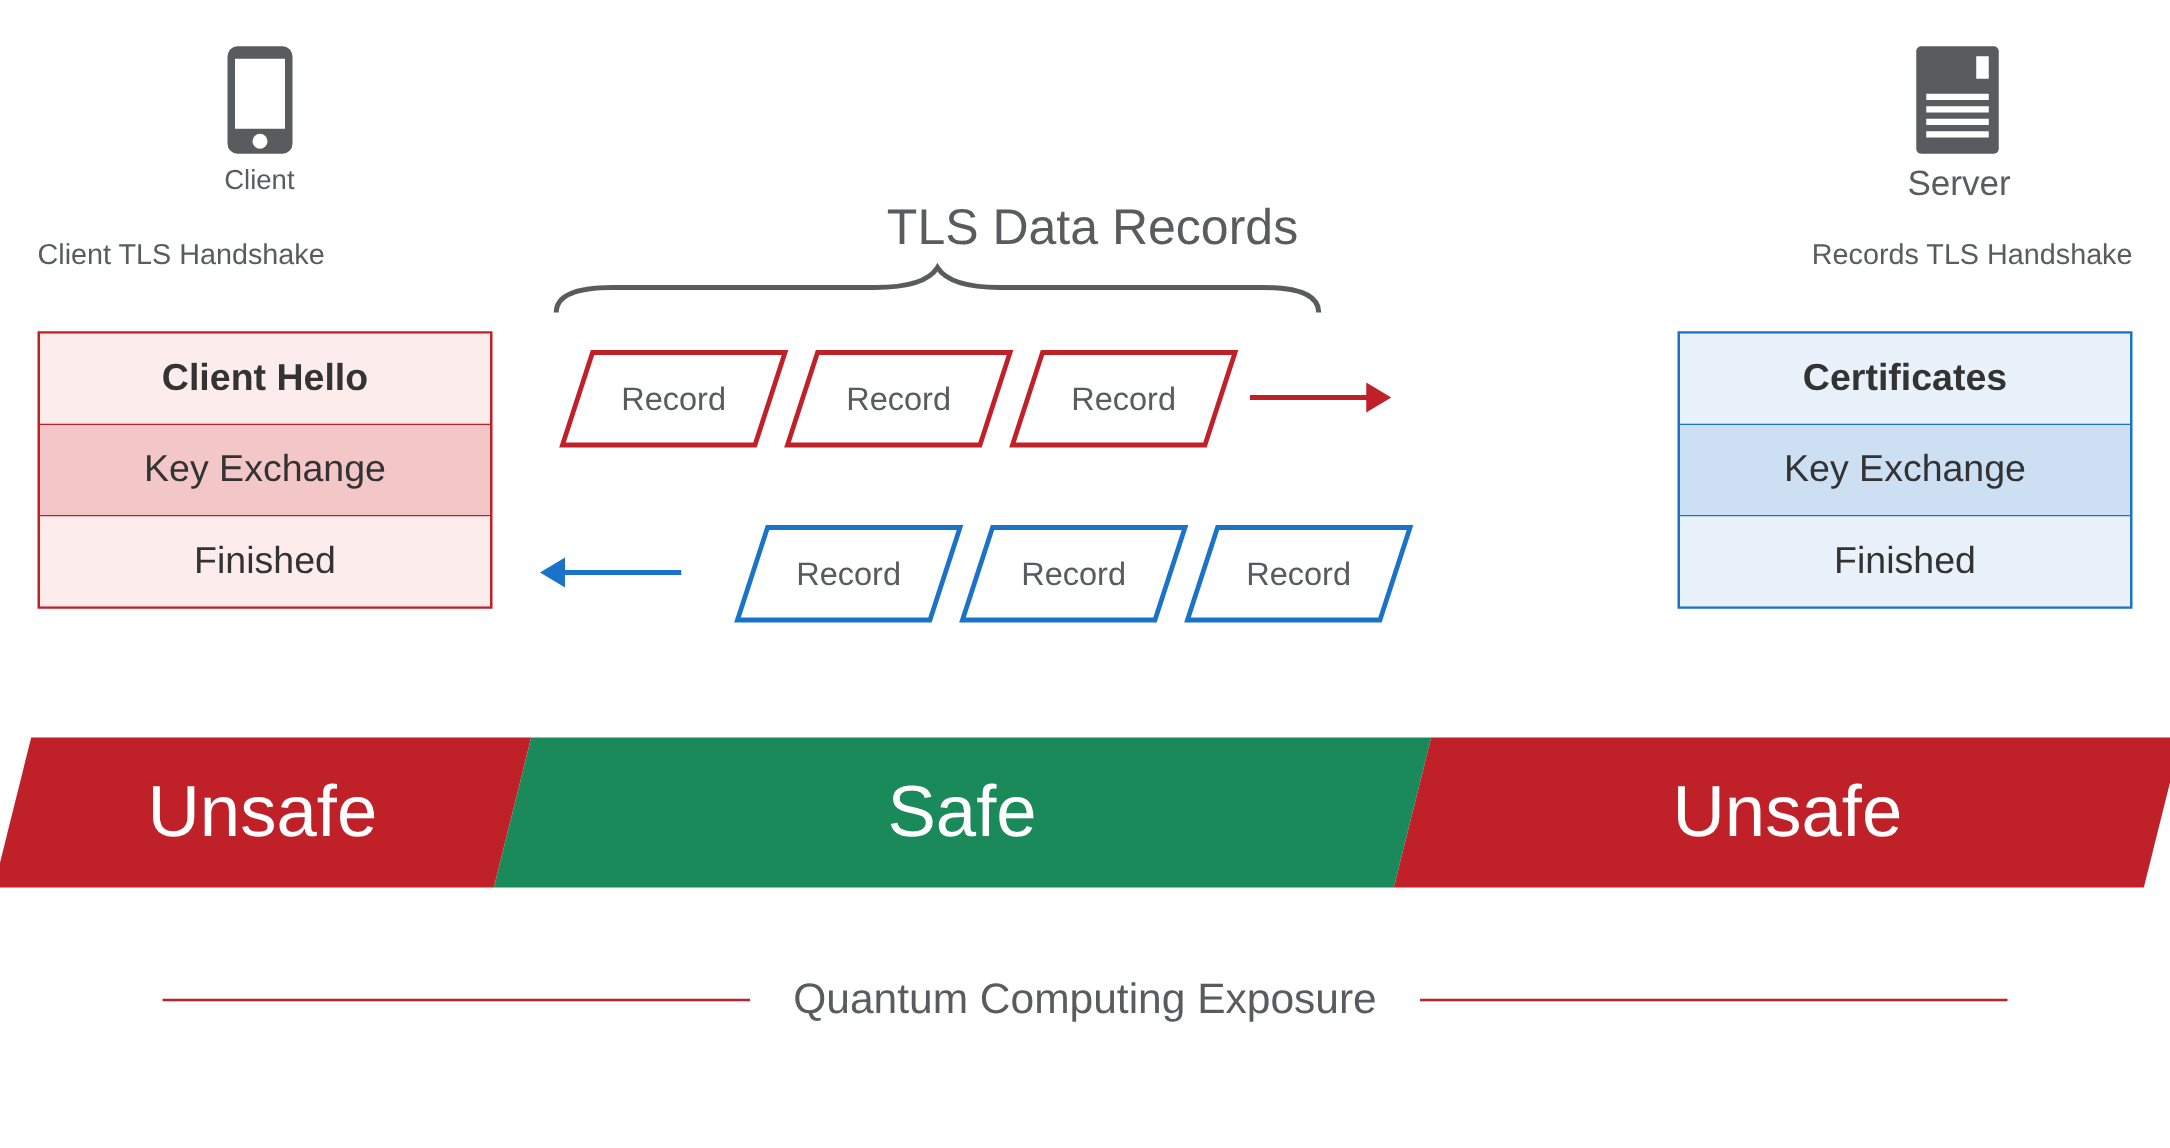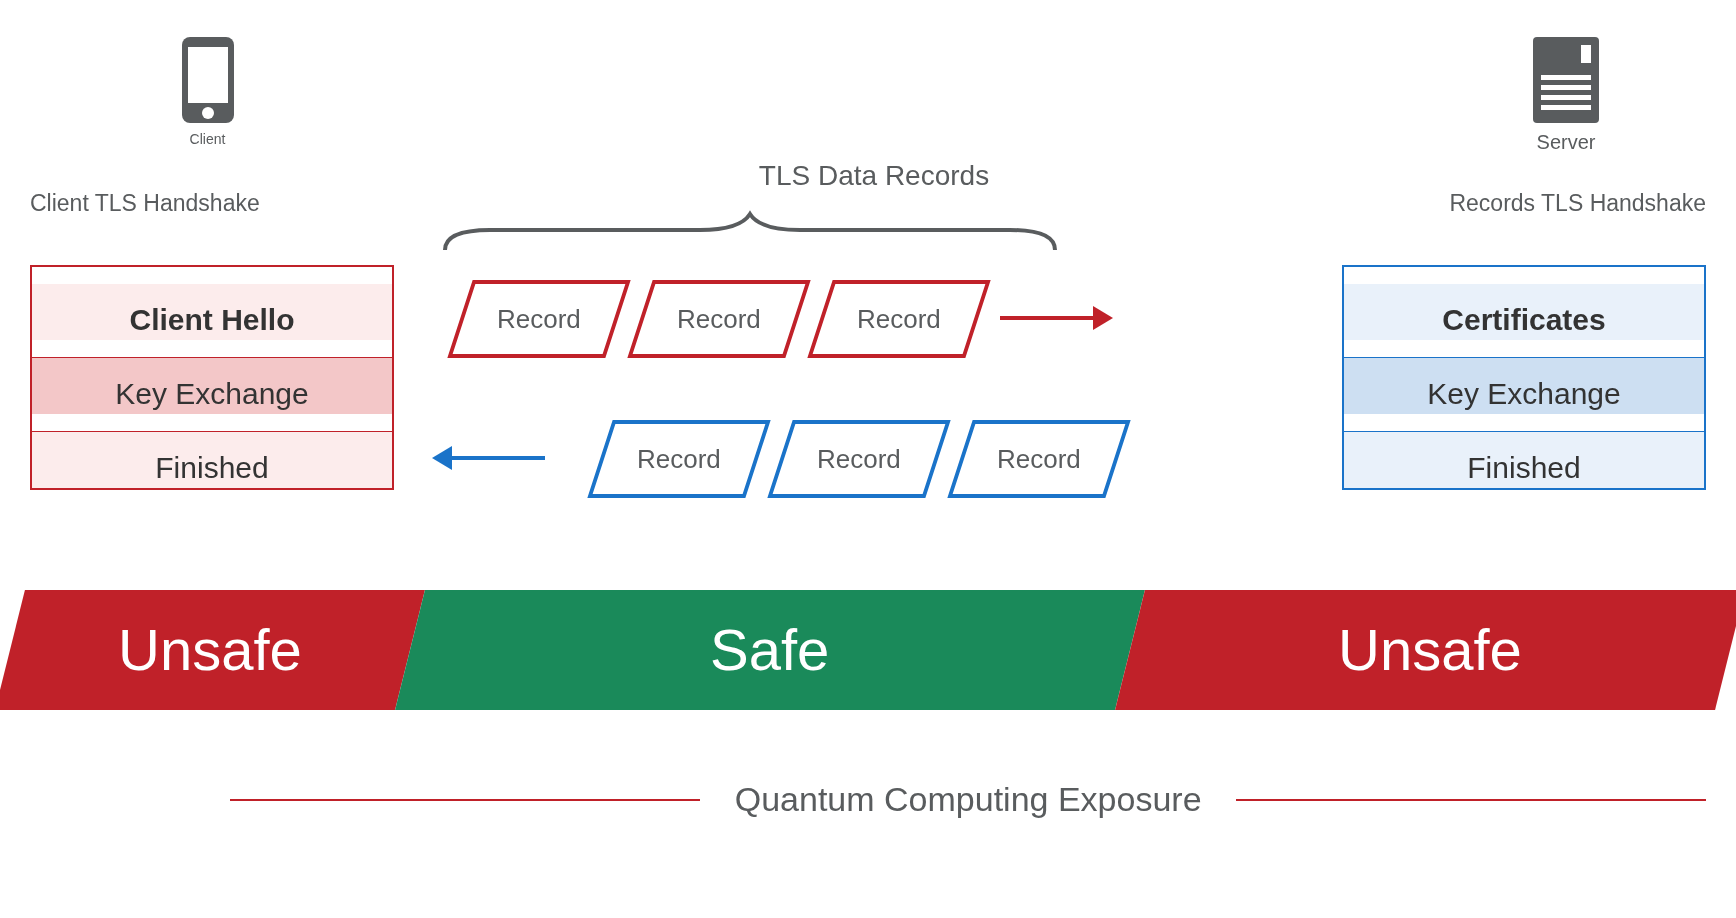--- a/index.html
+++ b/index.html
@@ -38,7 +38,7 @@
     text-align: center;
   }
   .client-device svg { display: block; margin: 0 auto; }
-  .client-device .lbl { font-size: 14px; color: var(--grey); margin-top: 6px; text-align: center; }
+  .client-device .lbl { font-size: 22px; color: var(--grey); margin-top: 6px; text-align: center; }
 
   .server-device {
     position: absolute;

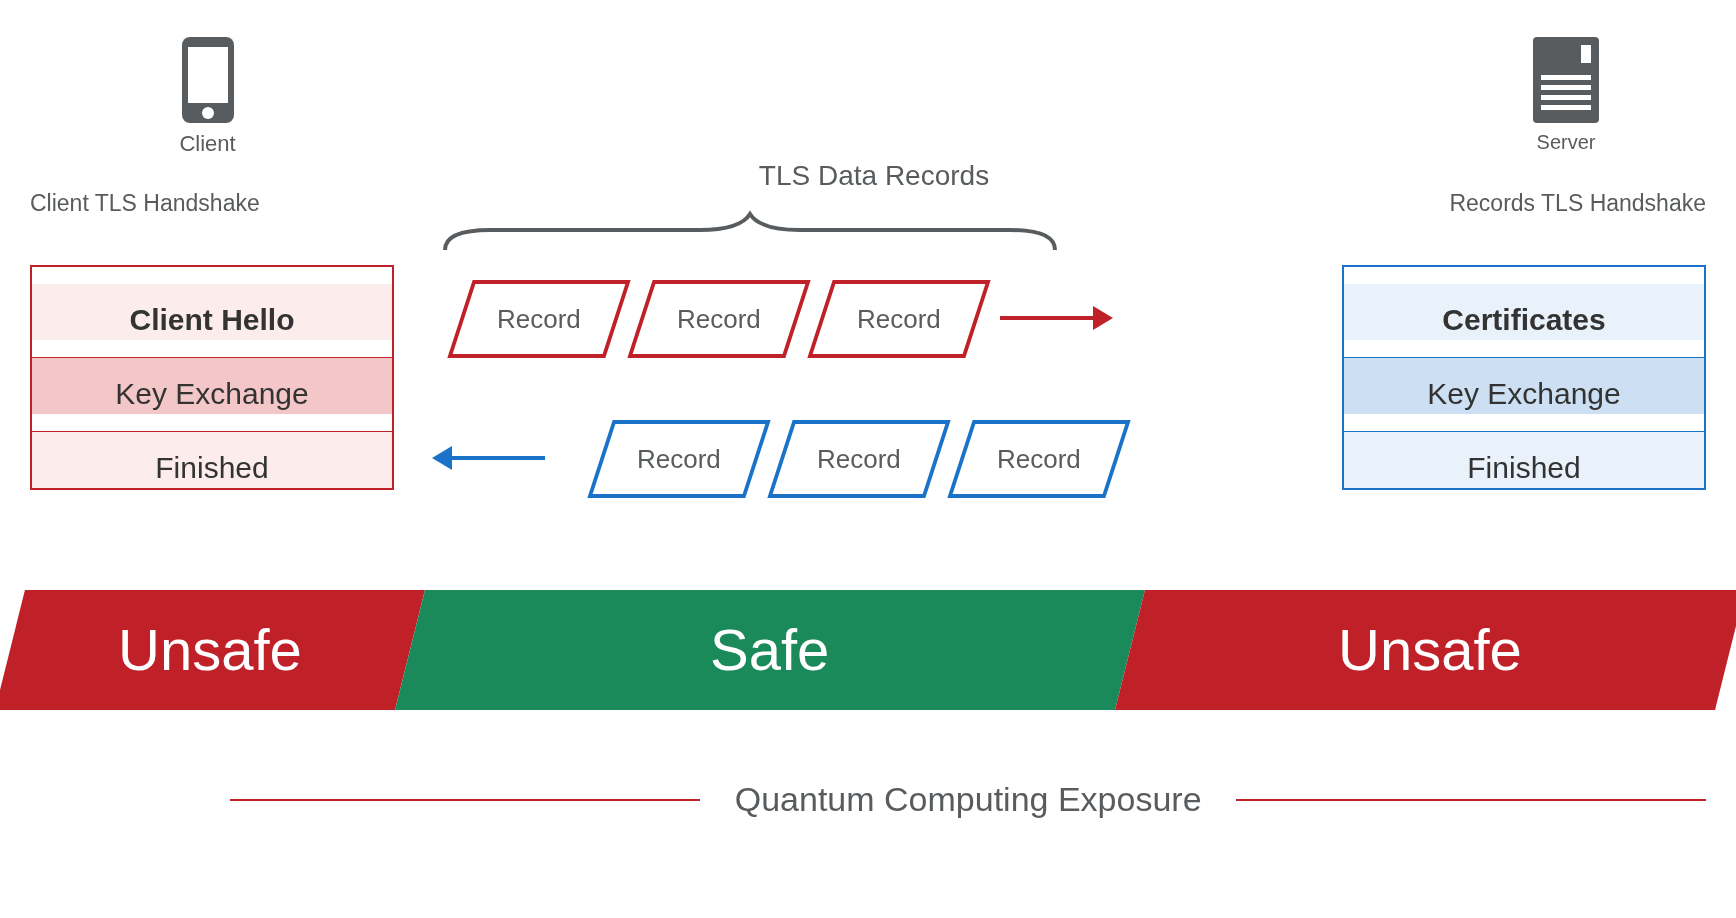--- a/index.html
+++ b/index.html
@@ -49,7 +49,7 @@
     text-align: center;
   }
   .server-device svg { display: block; margin: 0 auto; }
-  .server-device .lbl { font-size: 20px; color: var(--grey); margin-top: 6px; }
+  .server-device .lbl { font-size: 28px; color: var(--grey); margin-top: 6px; }
 
   
   .client-title, .server-title, .records-title {

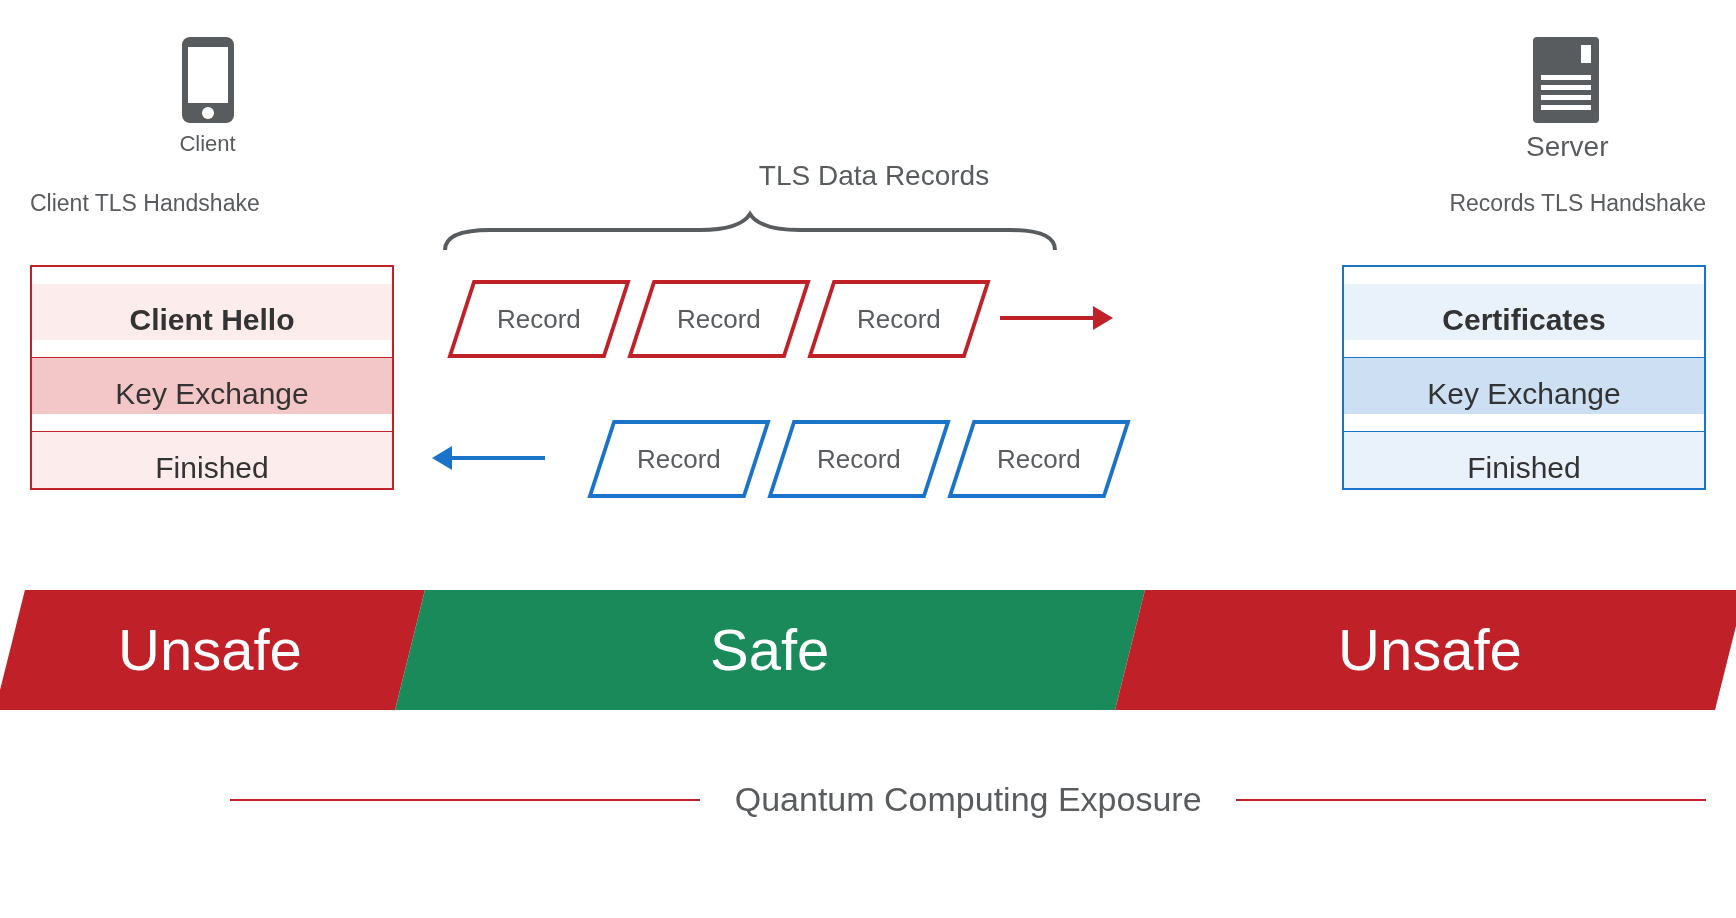--- a/index.html
+++ b/index.html
@@ -64,7 +64,7 @@
     left: 0; right: 0;
     top: 160px;
     text-align: center;
-    font-size: 28px;
+    font-size: 40px;
     margin-left: 12px;
   }
 

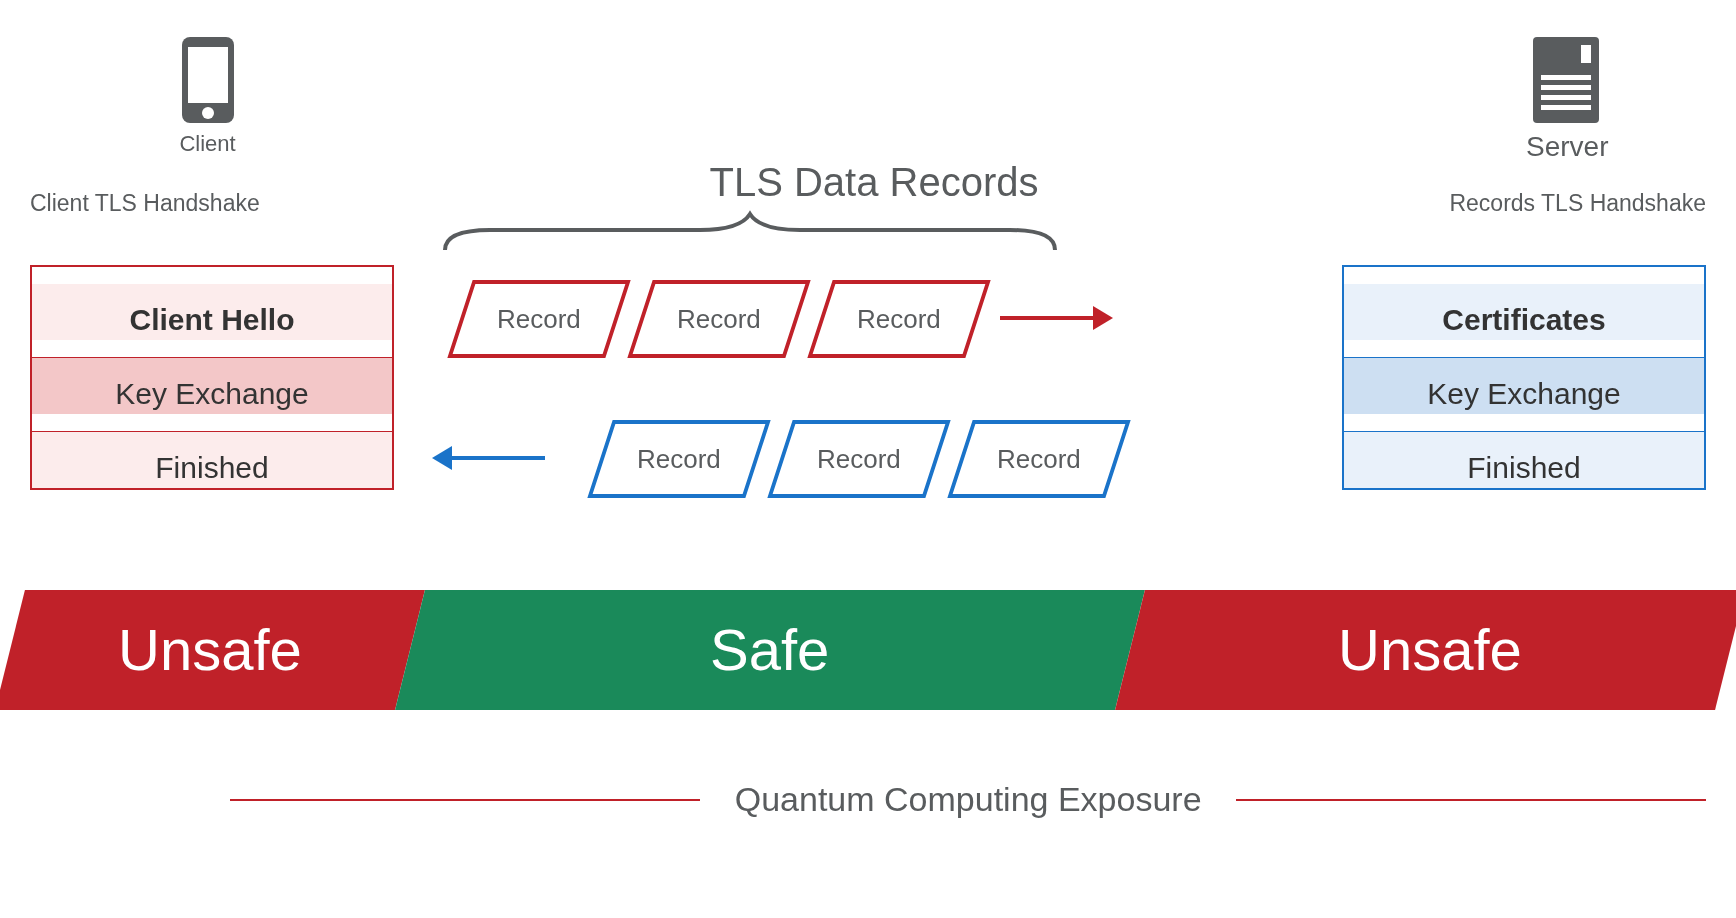--- a/index.html
+++ b/index.html
@@ -88,12 +88,11 @@
   .handshake.red  { left: 30px;  border-color: var(--red);  }
   .handshake.blue { right: 30px; border-color: var(--blue); }
   .hs-row {
-    height: 56px;
+    height: 72px;
     line-height: 72px;
     text-align: center;
     font-size: 30px;
     border-top: 1px solid;
-    margin-top: 17px;
   }
   .handshake.red .hs-row  { border-color: var(--red);  background: var(--red-light); }
   .handshake.blue .hs-row { border-color: var(--blue); background: var(--blue-light); }

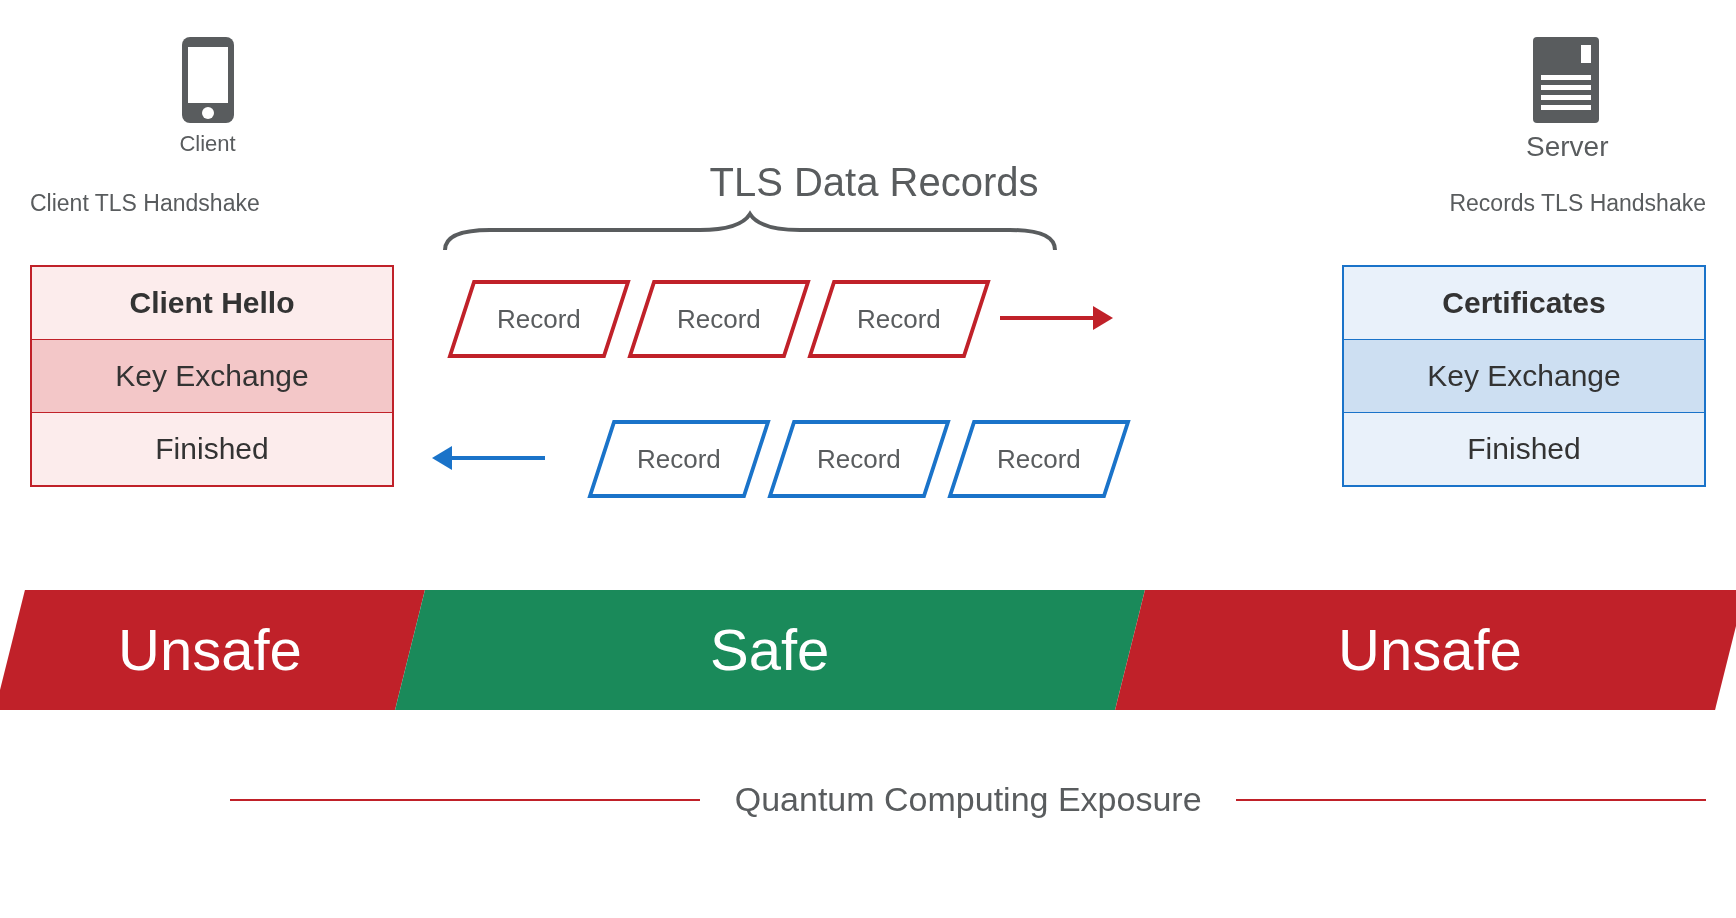--- a/index.html
+++ b/index.html
@@ -191,7 +191,7 @@
     top: 780px;
     left: 30px;
     right: 30px;
-    text-align: right;
+    text-align: center;
   }
   .exposure-wrap .line {
     display: inline-block;

